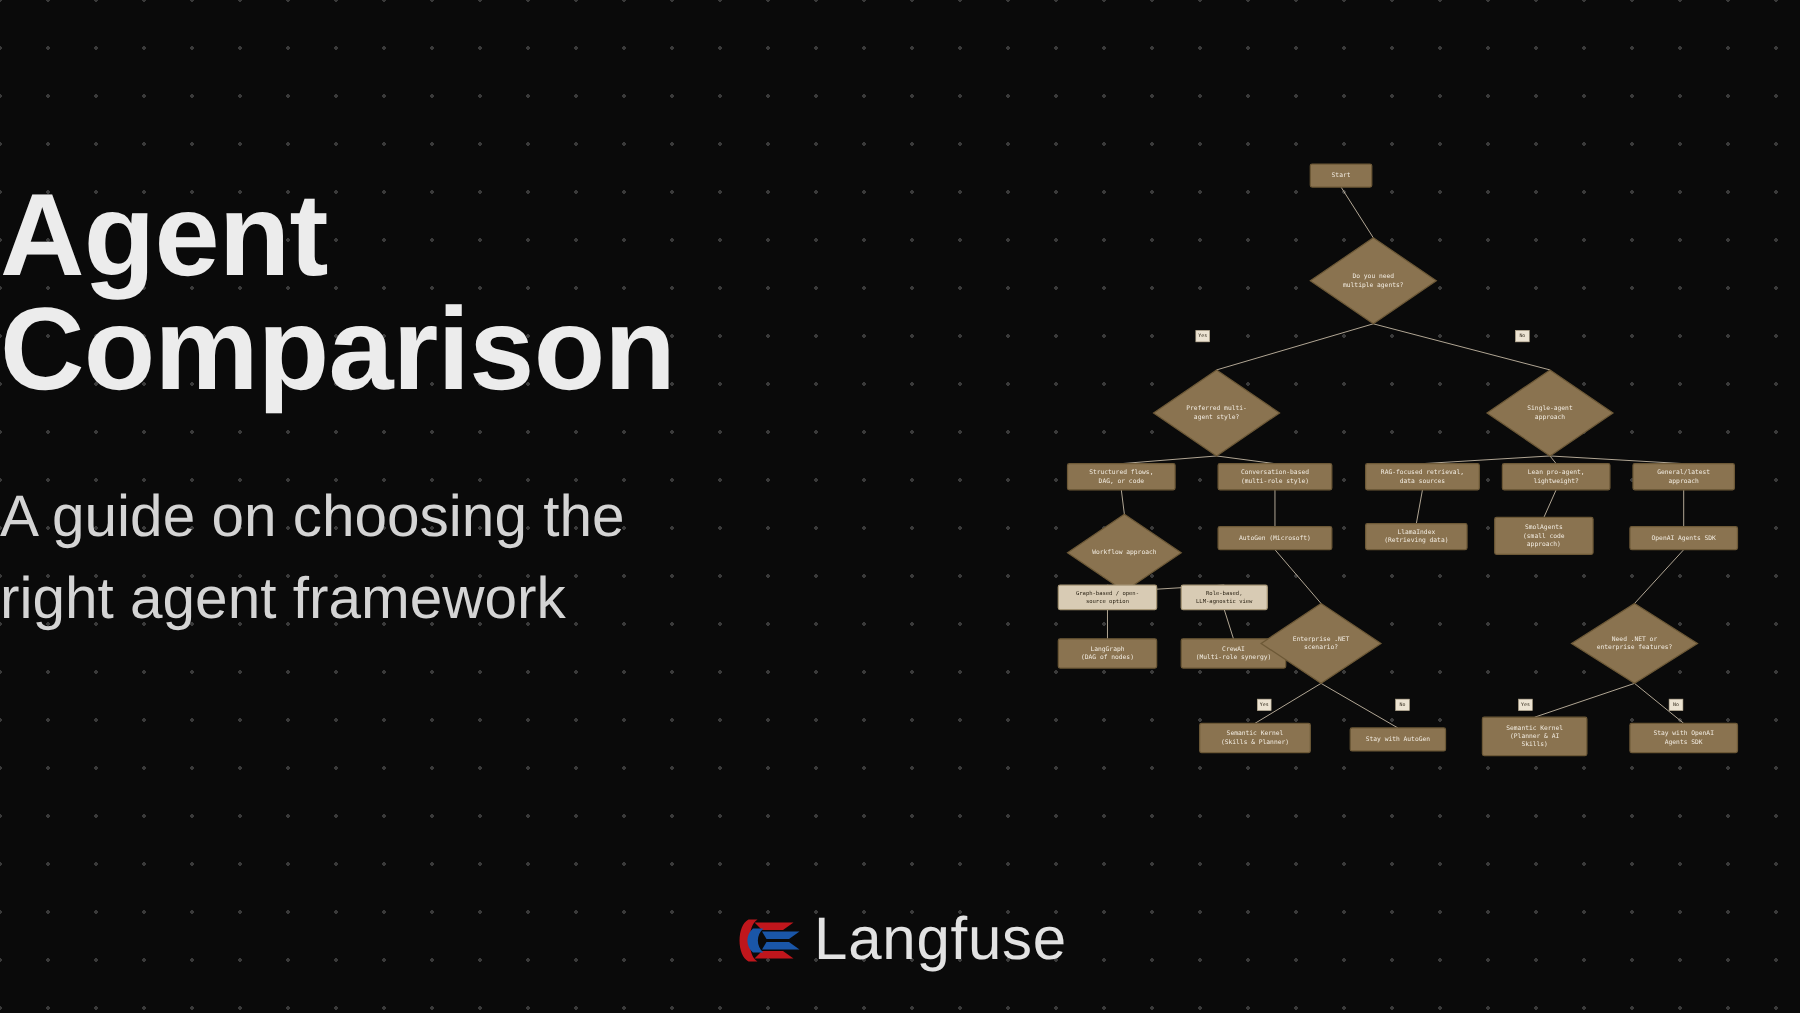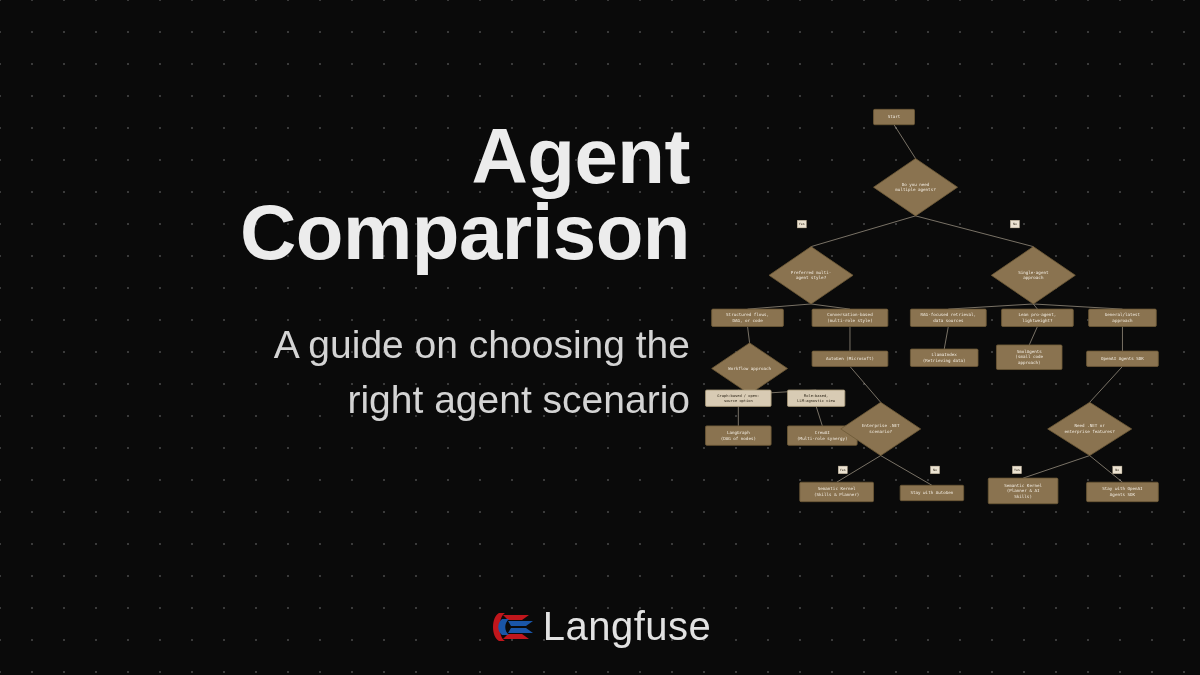--- a/index.html
+++ b/index.html
@@ -23,7 +23,7 @@
   #text-block{
     position:absolute;
     left:0; top:118px; width:690px;
-    text-align:right;
+    text-align:left;
   }
   #page-title{
     color:#ececec;

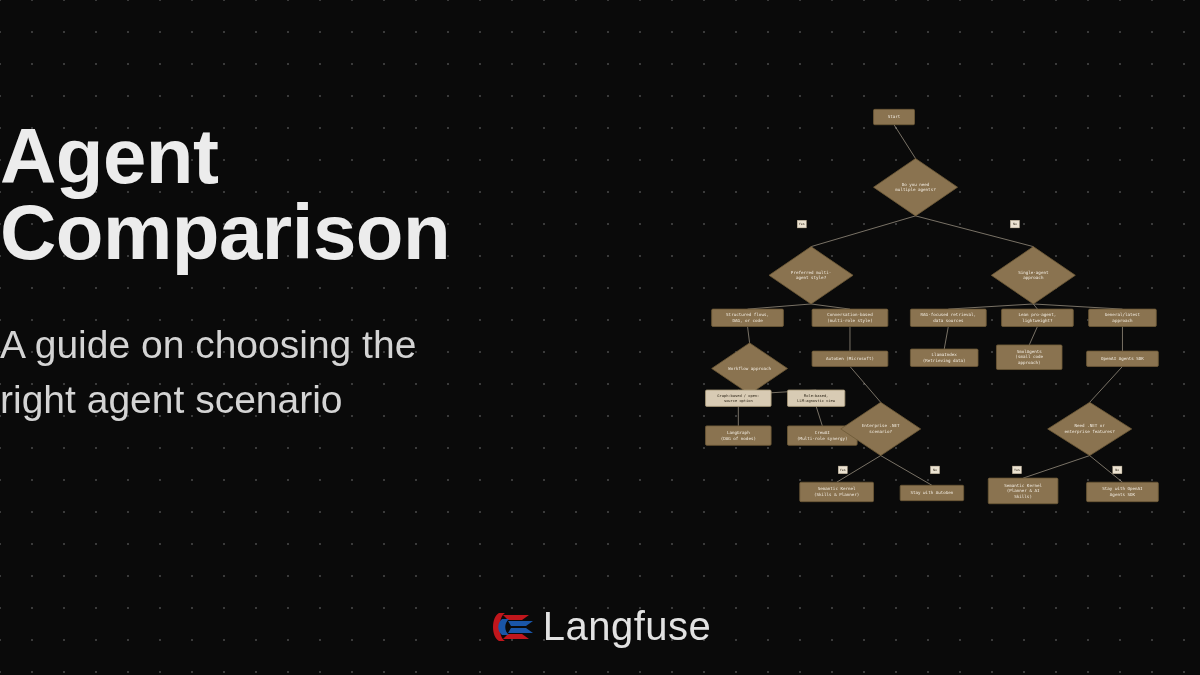--- a/index.html
+++ b/index.html
@@ -90,7 +90,7 @@
     </h1>
     <p id="page-subtitle">
       <span class="s-line">A guide on choosing the</span>
-      <span class="s-line">right agent scenario</span>
+      <span class="s-line">right agent framework</span>
     </p>
   </div>
 

